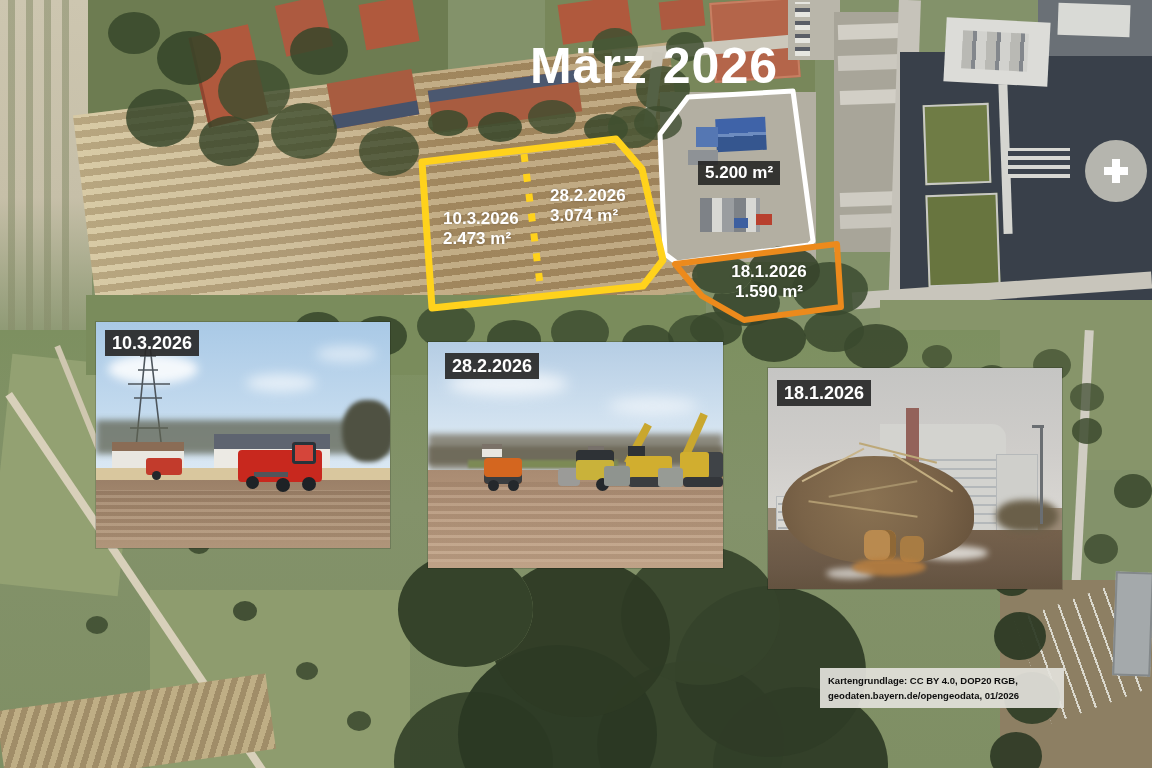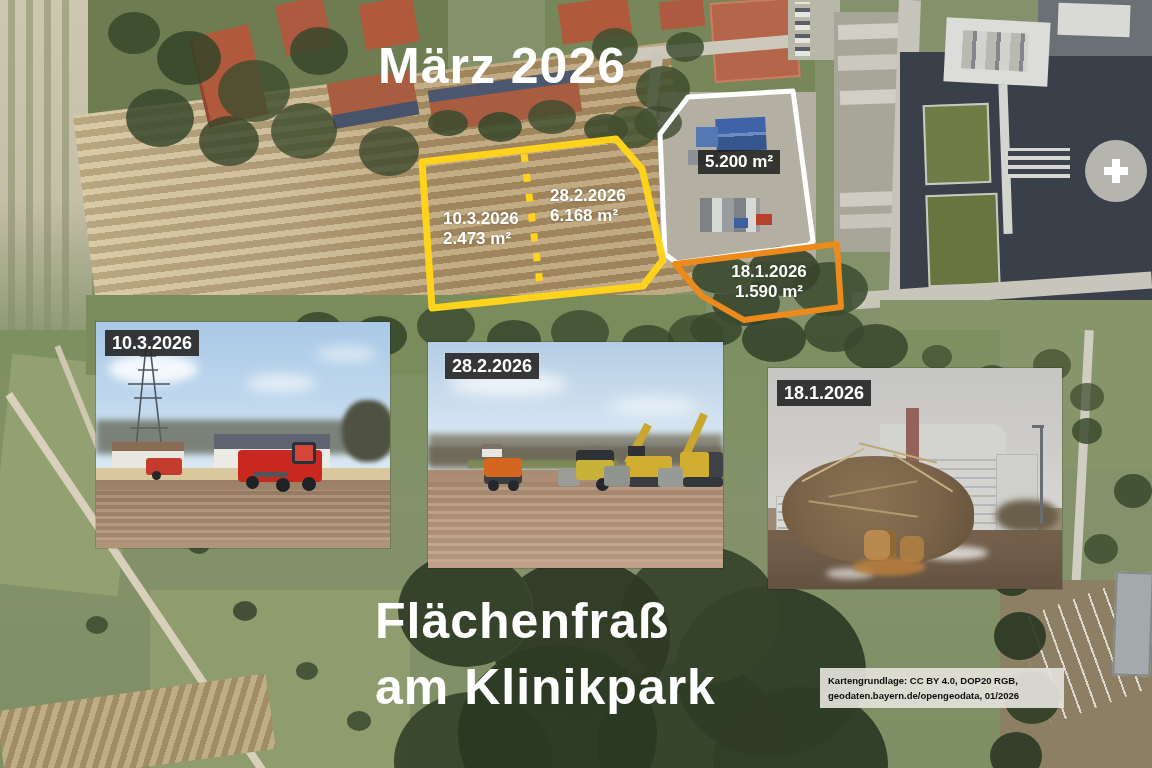--- a/index.html
+++ b/index.html
@@ -17,7 +17,7 @@
   .photo-tag{position:absolute;z-index:12;background:rgba(40,40,40,.92);color:#fff;
     font-weight:bold;font-size:18px;line-height:22px;padding:2px 7px;white-space:nowrap;}
   .big-title{position:absolute;z-index:20;color:#fff;font-weight:bold;
-    letter-spacing:1px;text-align:left;white-space:nowrap;}
+    letter-spacing:1px;text-align:right;white-space:nowrap;}
   #credits{position:absolute;z-index:20;left:820px;top:668px;width:244px;box-sizing:border-box;
     background:rgba(226,225,218,.93);color:#0d0d0d;font-weight:bold;font-size:9.5px;
     line-height:15px;padding:5px 8px;}

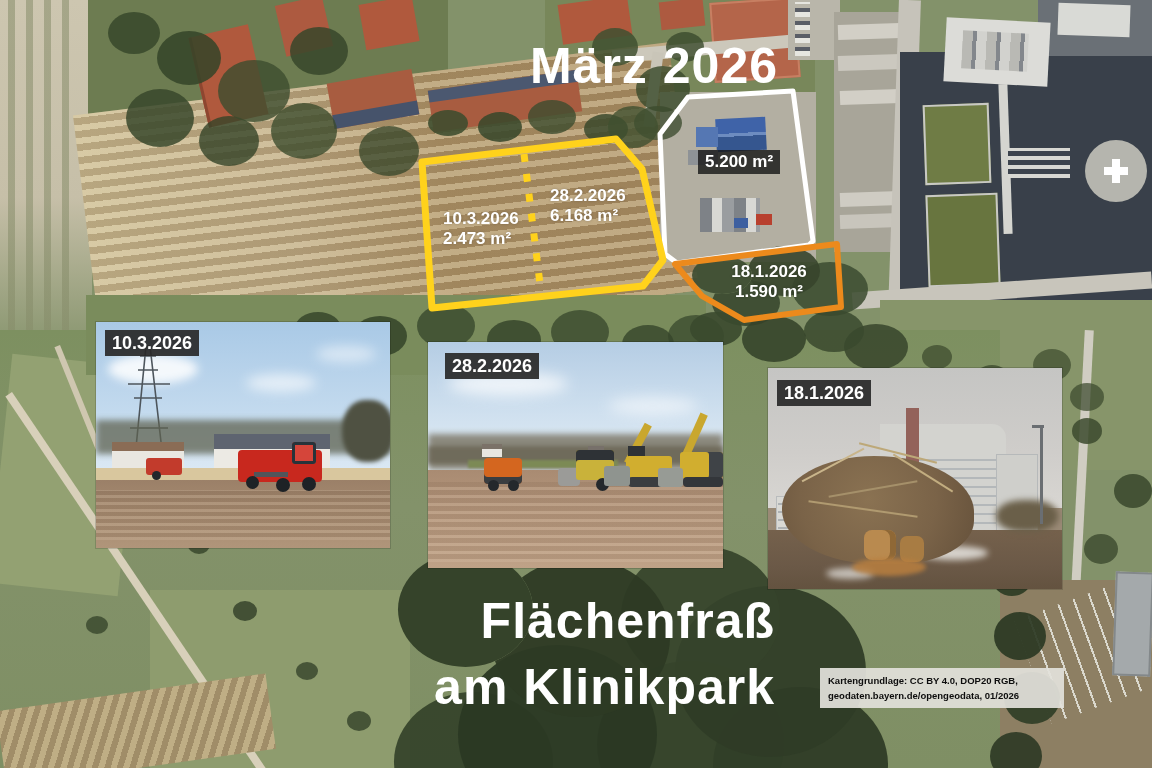--- a/index.html
+++ b/index.html
@@ -131,7 +131,7 @@
     <div>28.2.2026</div>
     <div>6.168 m²</div>
   </div>
-  <div class="anno-box" style="left:698px;top:150px;">
+  <div class="anno-box" style="left:698px;top:161px;">
     <span>5.200 m²</span>
   </div>
   <div class="anno" style="left:714px;top:262px;width:110px;text-align:center;">

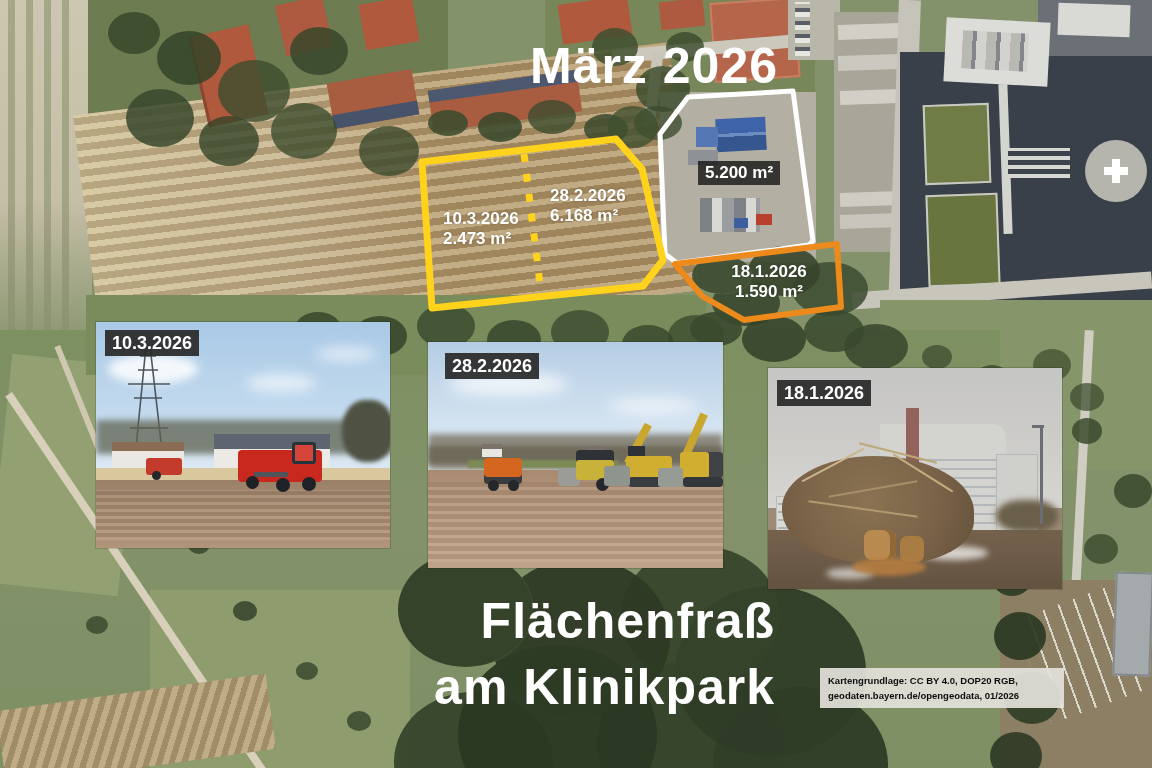--- a/index.html
+++ b/index.html
@@ -129,7 +129,7 @@
   </div>
   <div class="anno" style="left:550px;top:186px;">
     <div>28.2.2026</div>
-    <div>6.168 m²</div>
+    <div>3.074 m²</div>
   </div>
   <div class="anno-box" style="left:698px;top:161px;">
     <span>5.200 m²</span>

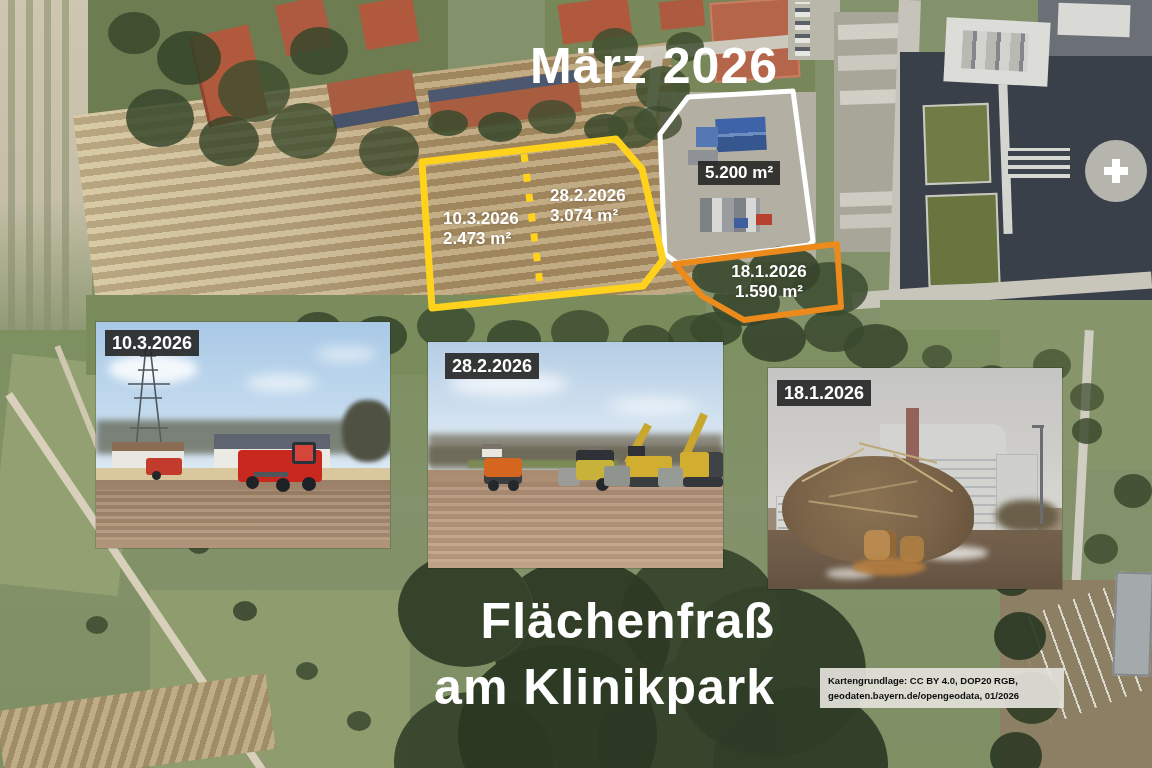--- a/index.html
+++ b/index.html
@@ -233,10 +233,6 @@
 
   <div class="big-title" style="left:378px;top:37px;width:400px;font-size:50px;line-height:58px;">März 2026</div>
 
-  <div class="big-title" style="left:375px;top:588px;width:400px;font-size:50px;line-height:66px;">
-    <div>Flächenfraß</div>
-    <div>am Klinikpark</div>
-  </div>
 
   <div id="credits">
     <div>Kartengrundlage: CC BY 4.0, DOP20 RGB,</div>

